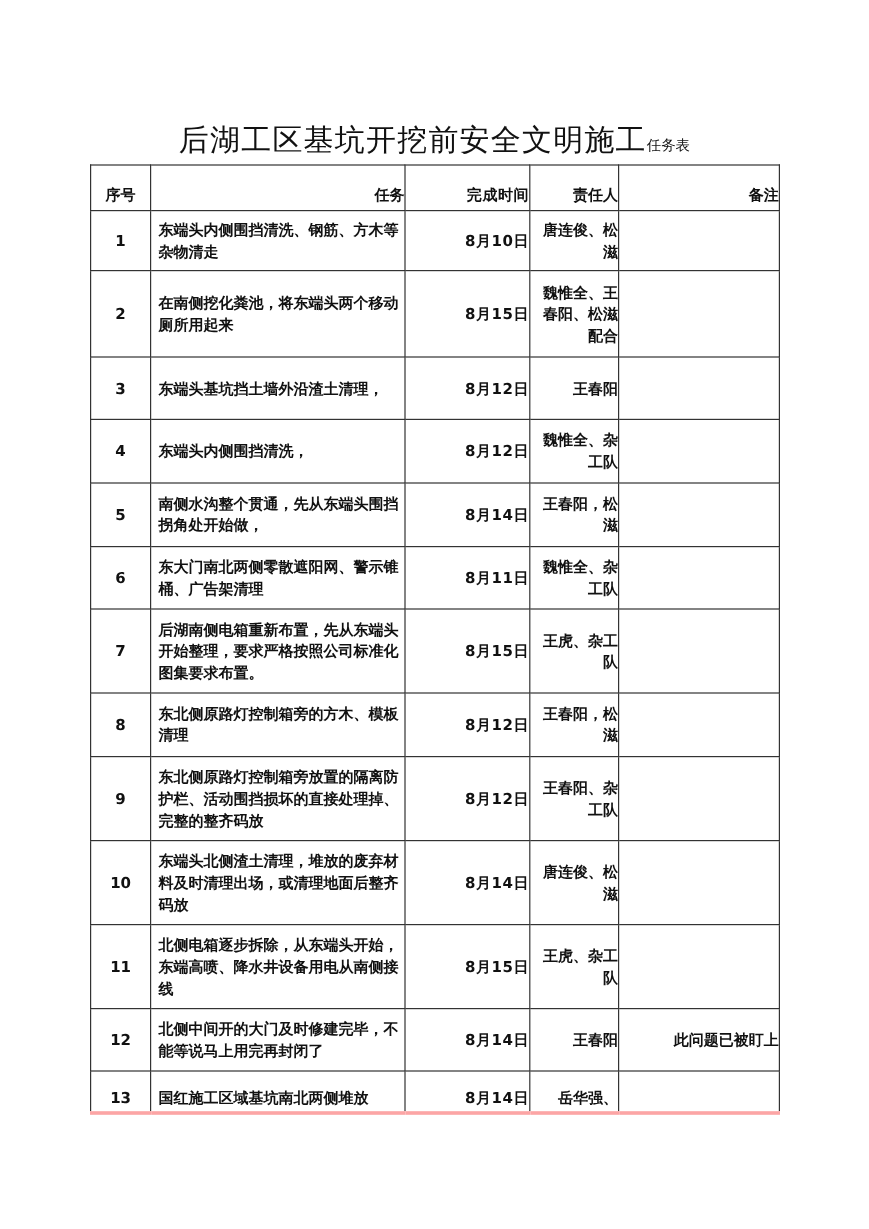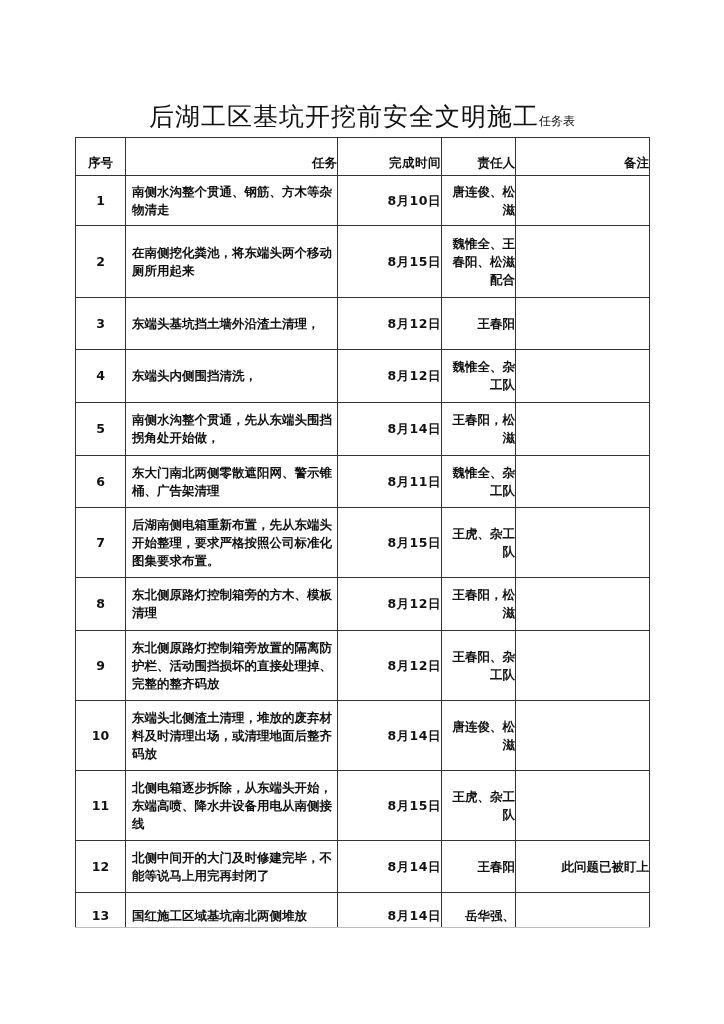--- a/index.html
+++ b/index.html
@@ -42,7 +42,7 @@
   </tr>
   <tr style="height:50px">
     <td class="c0">1</td>
-    <td class="c1">南侧水沟整个贯通、钢筋、方木等杂物清走</td>
+    <td class="c1">东端头内侧围挡清洗、钢筋、方木等杂物清走</td>
     <td class="c2">8月10日</td>
     <td class="c3">唐连俊、松滋</td>
     <td class="c4"></td>

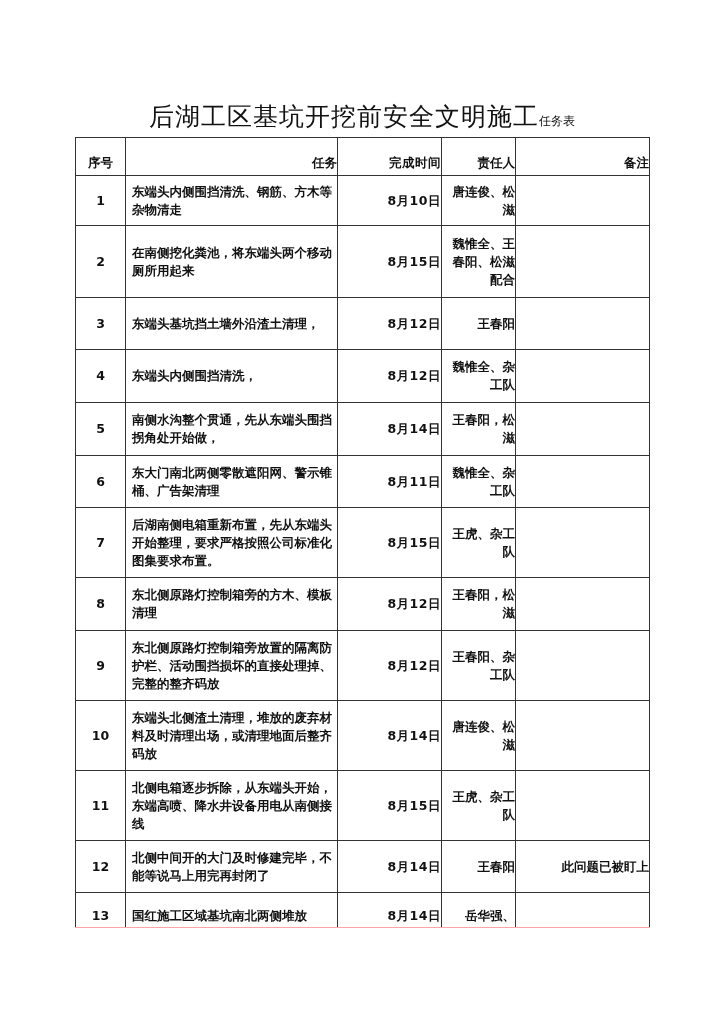--- a/index.html
+++ b/index.html
@@ -15,7 +15,7 @@
   td.c3 { text-align:right; }
   td.c4 { text-align:right; }
   tr.hdr td { vertical-align:bottom; padding-bottom:3px; }
-  tr.last td { vertical-align:bottom; padding-bottom:2px; border-bottom:1px solid #fca5a5; }
+  tr.last td { vertical-align:bottom; padding-bottom:2px; border-bottom:3px solid #fca5a5; }
 </style>
 </head>
 <body>

